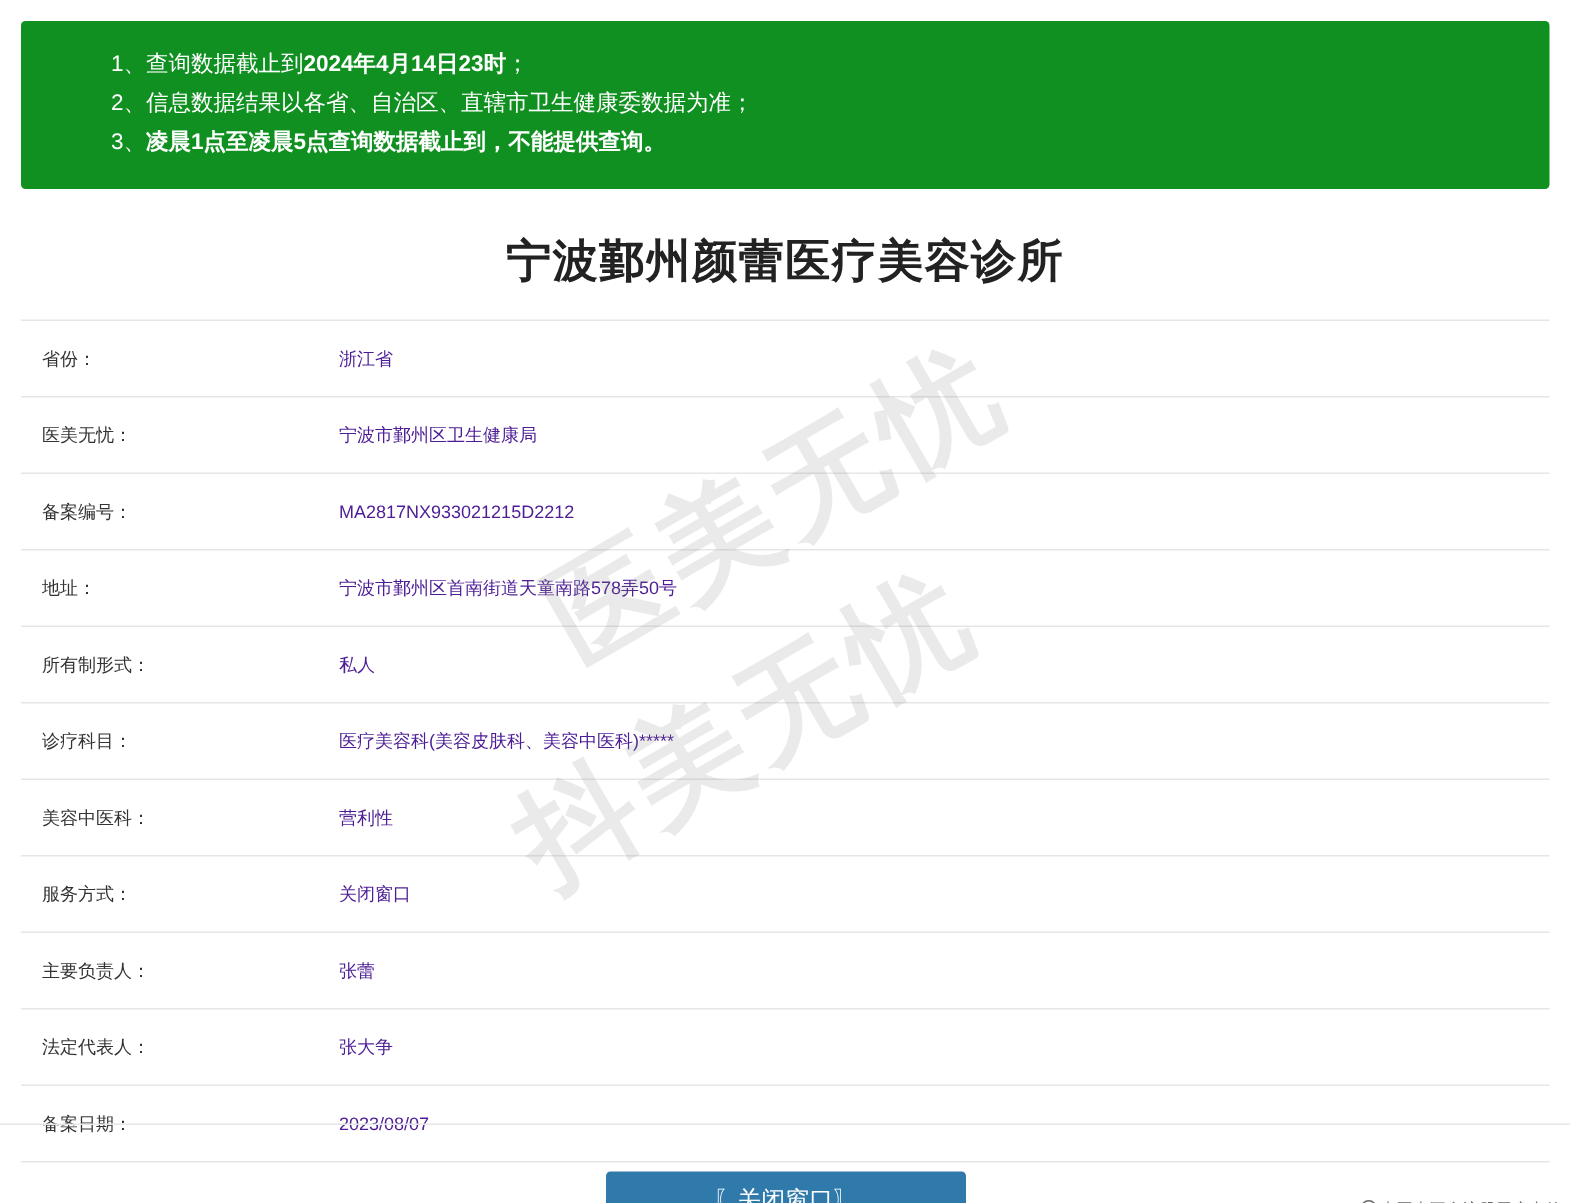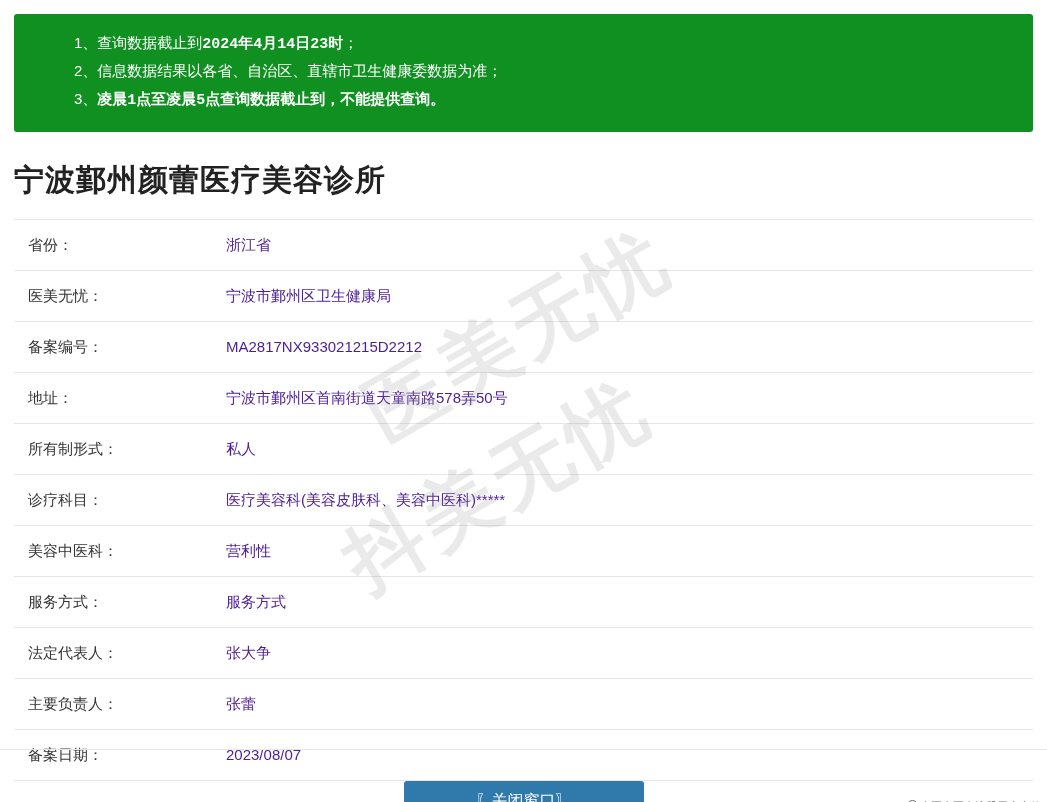--- a/index.html
+++ b/index.html
@@ -43,7 +43,6 @@
   }
   .notice-line b {
     font-weight: bold;
-    font-family: Liberation Mono, monospace;
   }
 
   

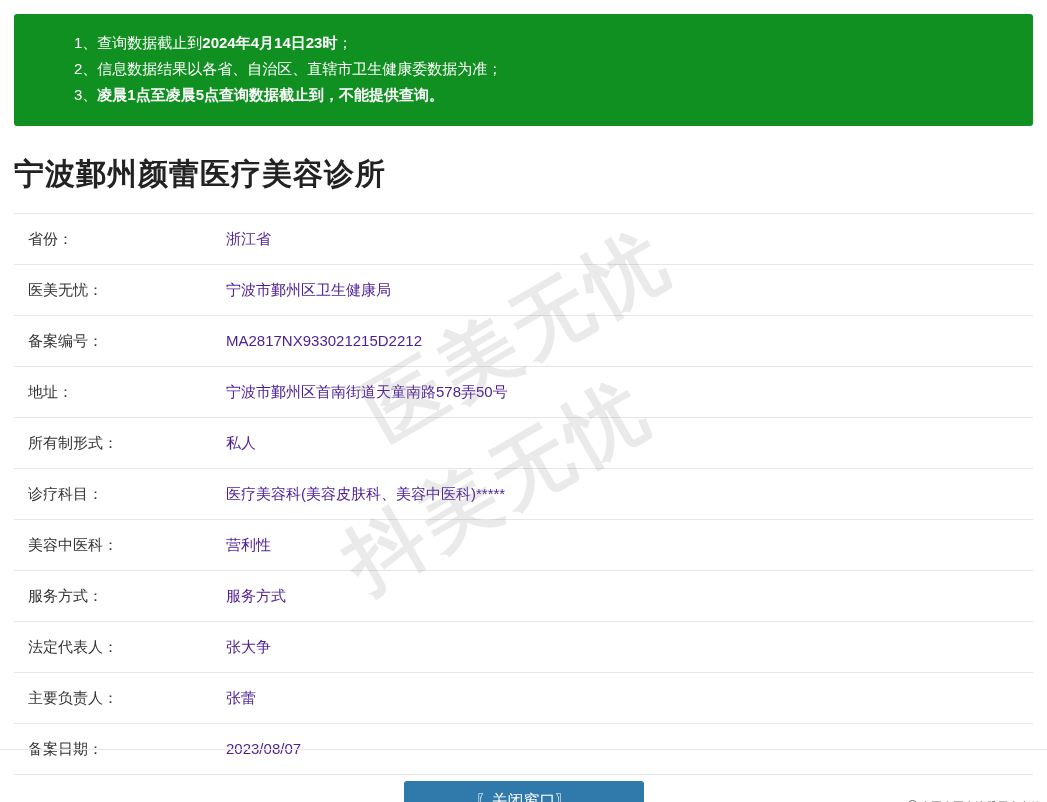--- a/index.html
+++ b/index.html
@@ -47,6 +47,7 @@
 
   
   .title {
+    text-align: center;
     font-size: 30px;
     font-weight: bold;
     color: #222;

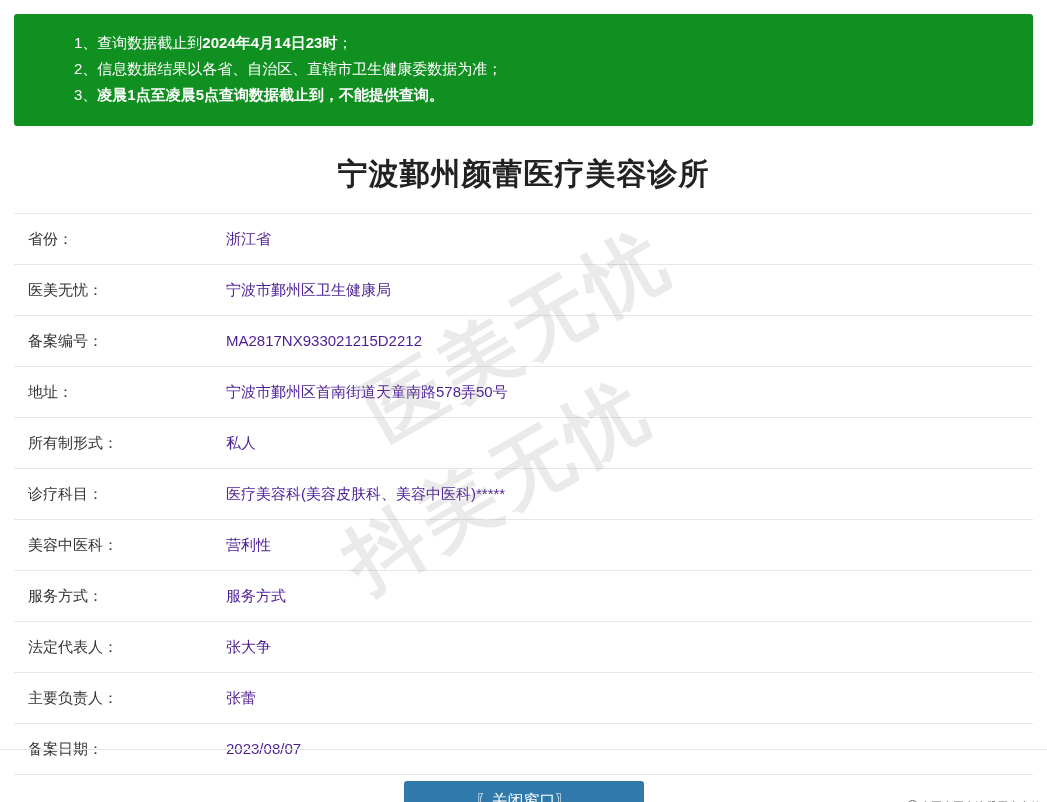--- a/index.html
+++ b/index.html
@@ -69,7 +69,7 @@
   }
   .info-table td {
     padding: 14px 0 14px 0;
-    font-size: 15px;
+    font-size: 12px;
     color: #333;
     vertical-align: middle;
     line-height: 22px;

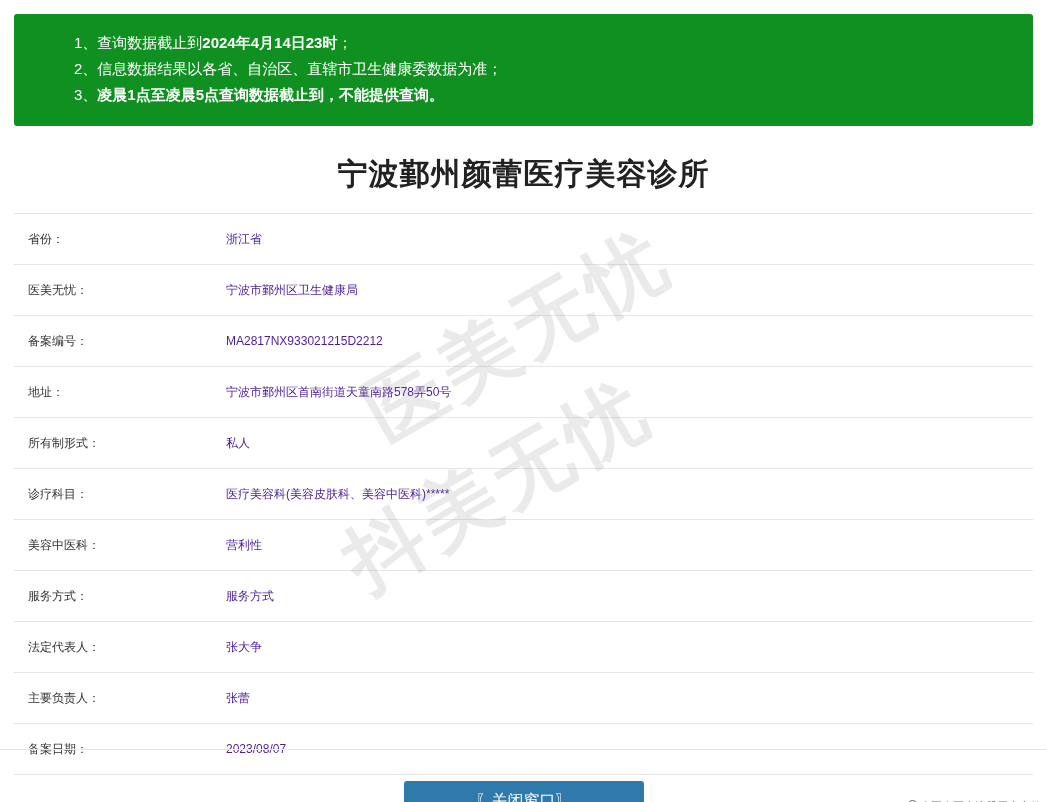--- a/index.html
+++ b/index.html
@@ -198,7 +198,7 @@
       </tr>
       <tr>
         <td class="label">服务方式：</td>
-        <td class="value">服务方式</td>
+        <td class="value">关闭窗口</td>
       </tr>
       <tr>
         <td class="label">法定代表人：</td>

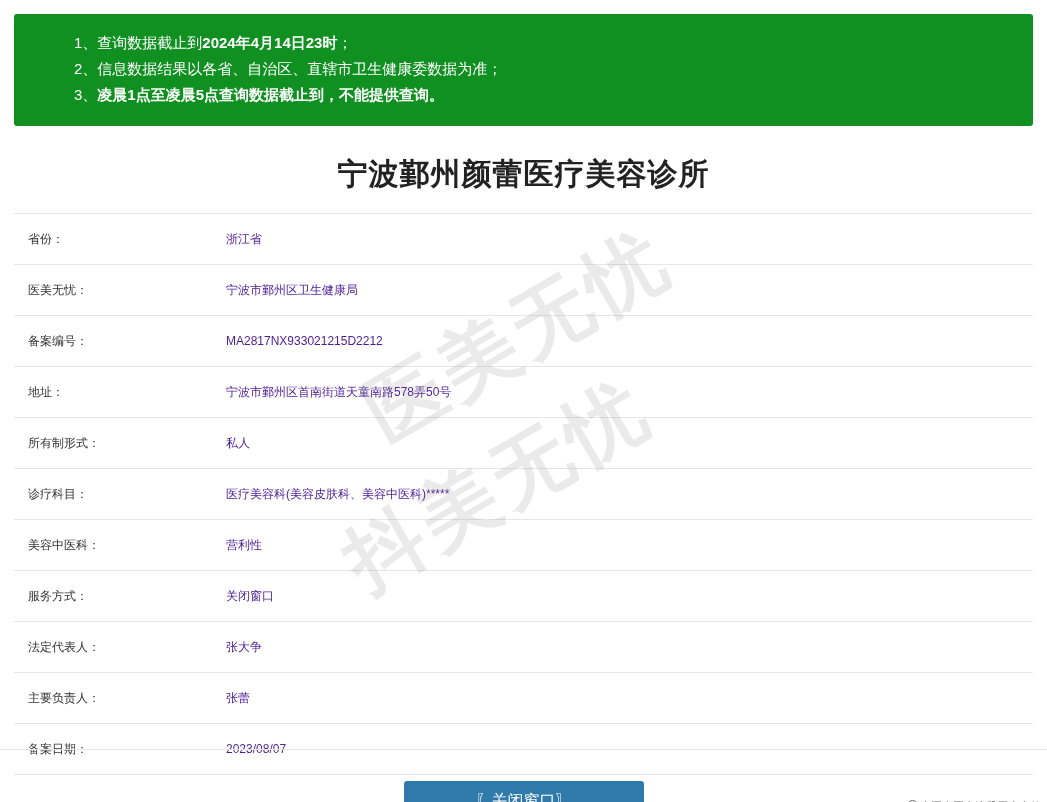--- a/index.html
+++ b/index.html
@@ -201,12 +201,12 @@
         <td class="value">关闭窗口</td>
       </tr>
       <tr>
+        <td class="label">主要负责人：</td>
+        <td class="value">张蕾</td>
+      </tr>
+      <tr>
         <td class="label">法定代表人：</td>
         <td class="value">张大争</td>
-      </tr>
-      <tr>
-        <td class="label">主要负责人：</td>
-        <td class="value">张蕾</td>
       </tr>
       <tr>
         <td class="label">备案日期：</td>

